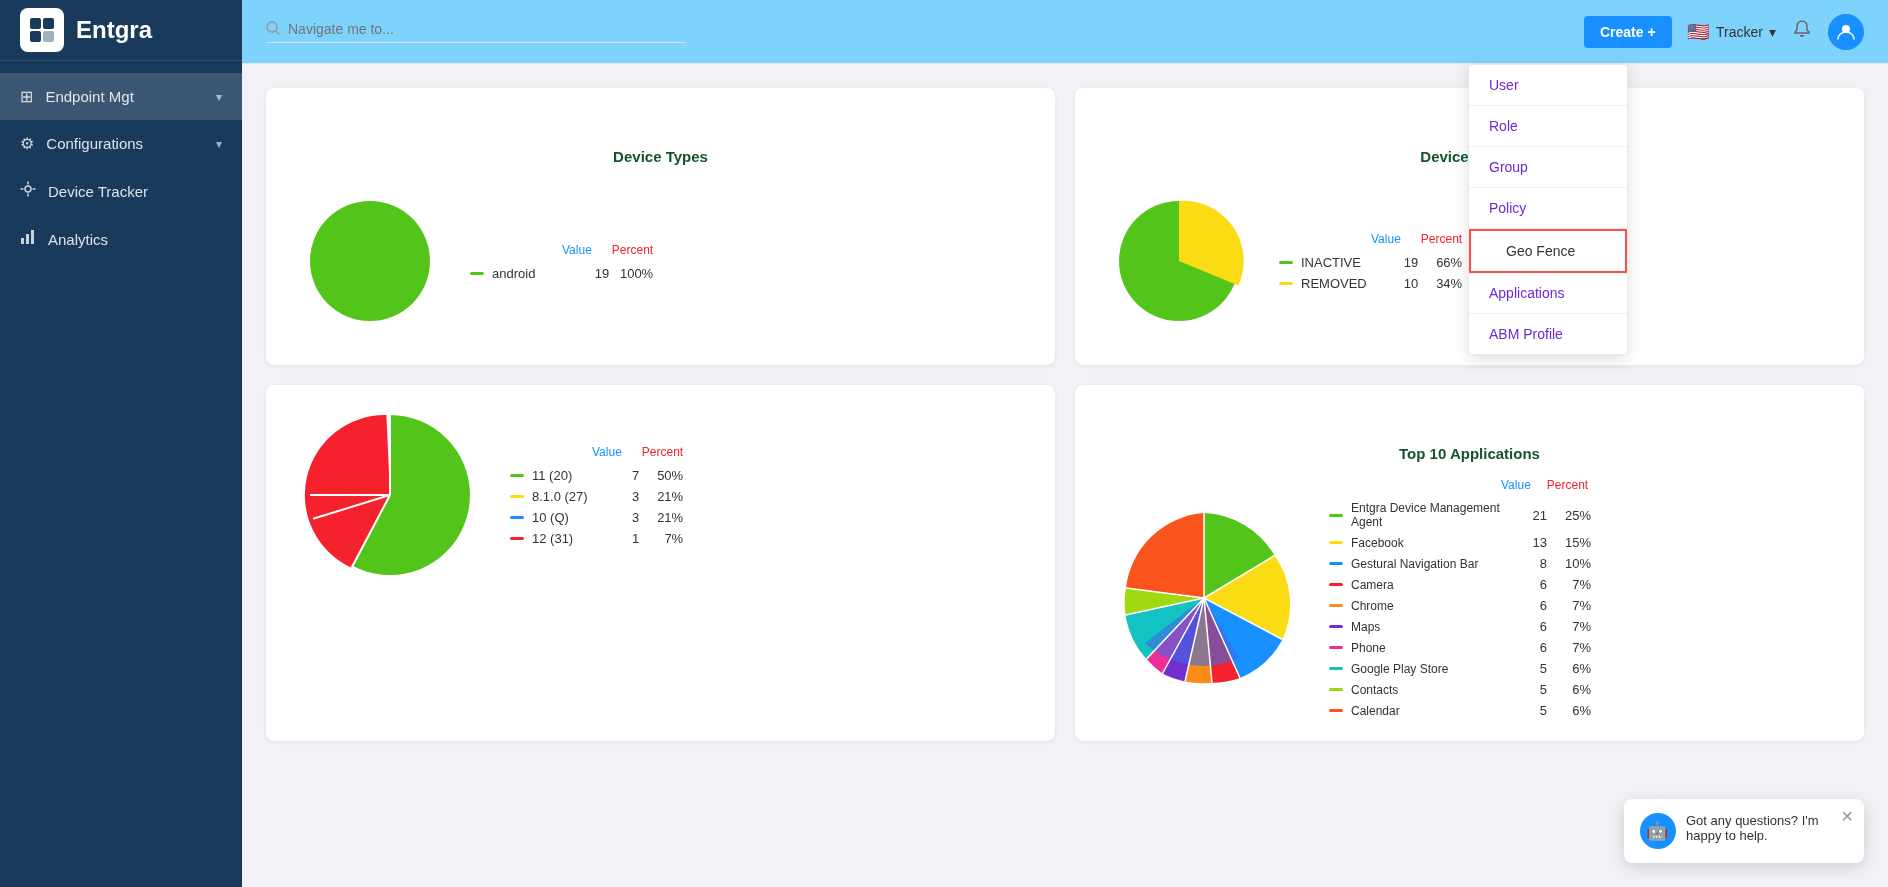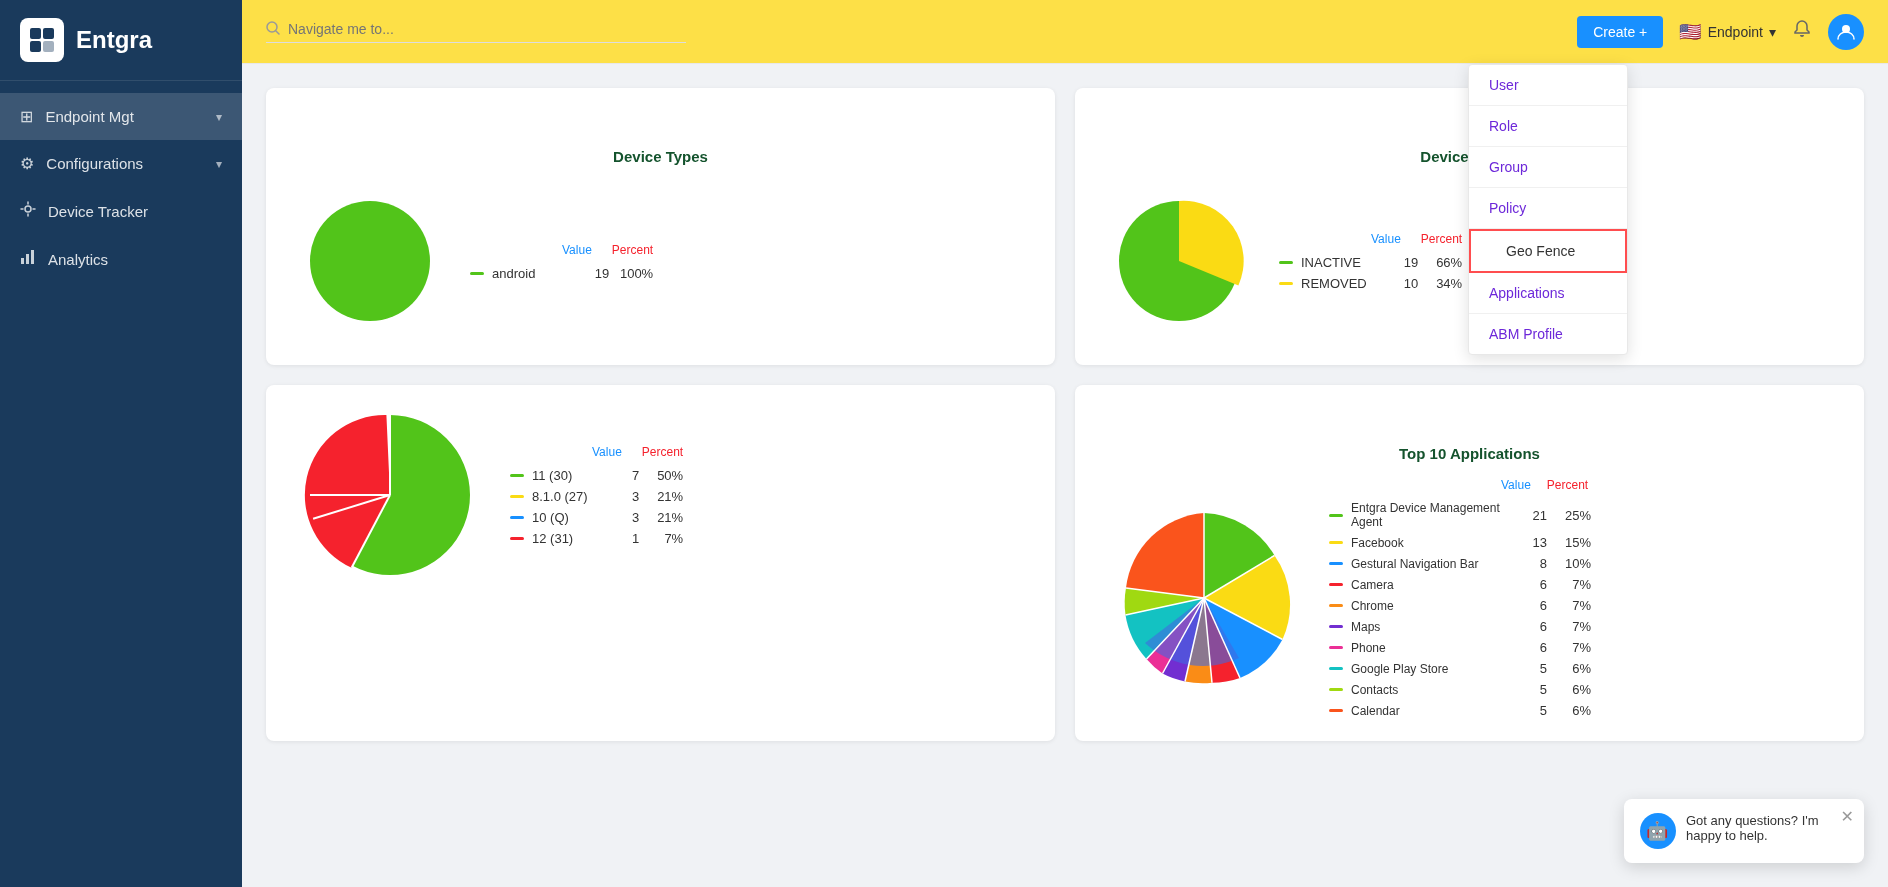--- a/index.html
+++ b/index.html
@@ -18,7 +18,7 @@
     .sidebar-logo {
       display: flex;
       align-items: center;
-      padding: 18px 20px;
+      padding: 8px 20px;
       gap: 12px;
       border-bottom: 1px solid rgba(255,255,255,0.1);
     }

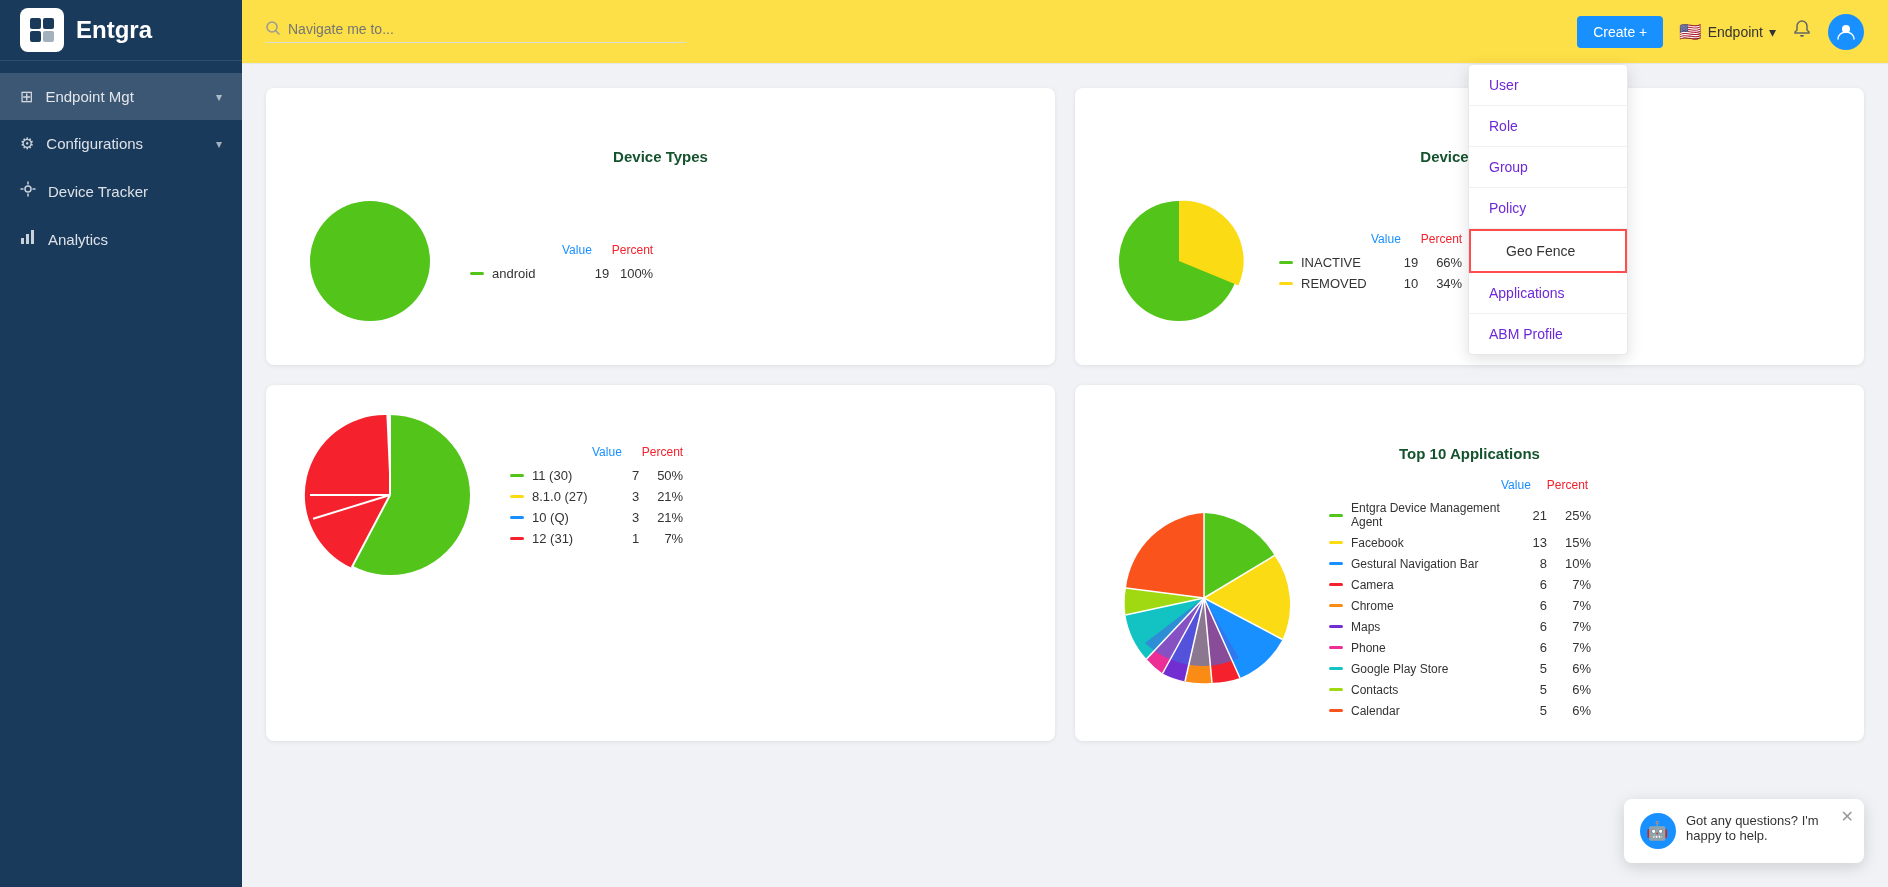--- a/index.html
+++ b/index.html
@@ -61,7 +61,7 @@
 
     
     .header {
-      background: #fde047;
+      background: #7dd3fc;
       border-bottom: 1px solid #e8e8e8;
       display: flex;
       align-items: center;

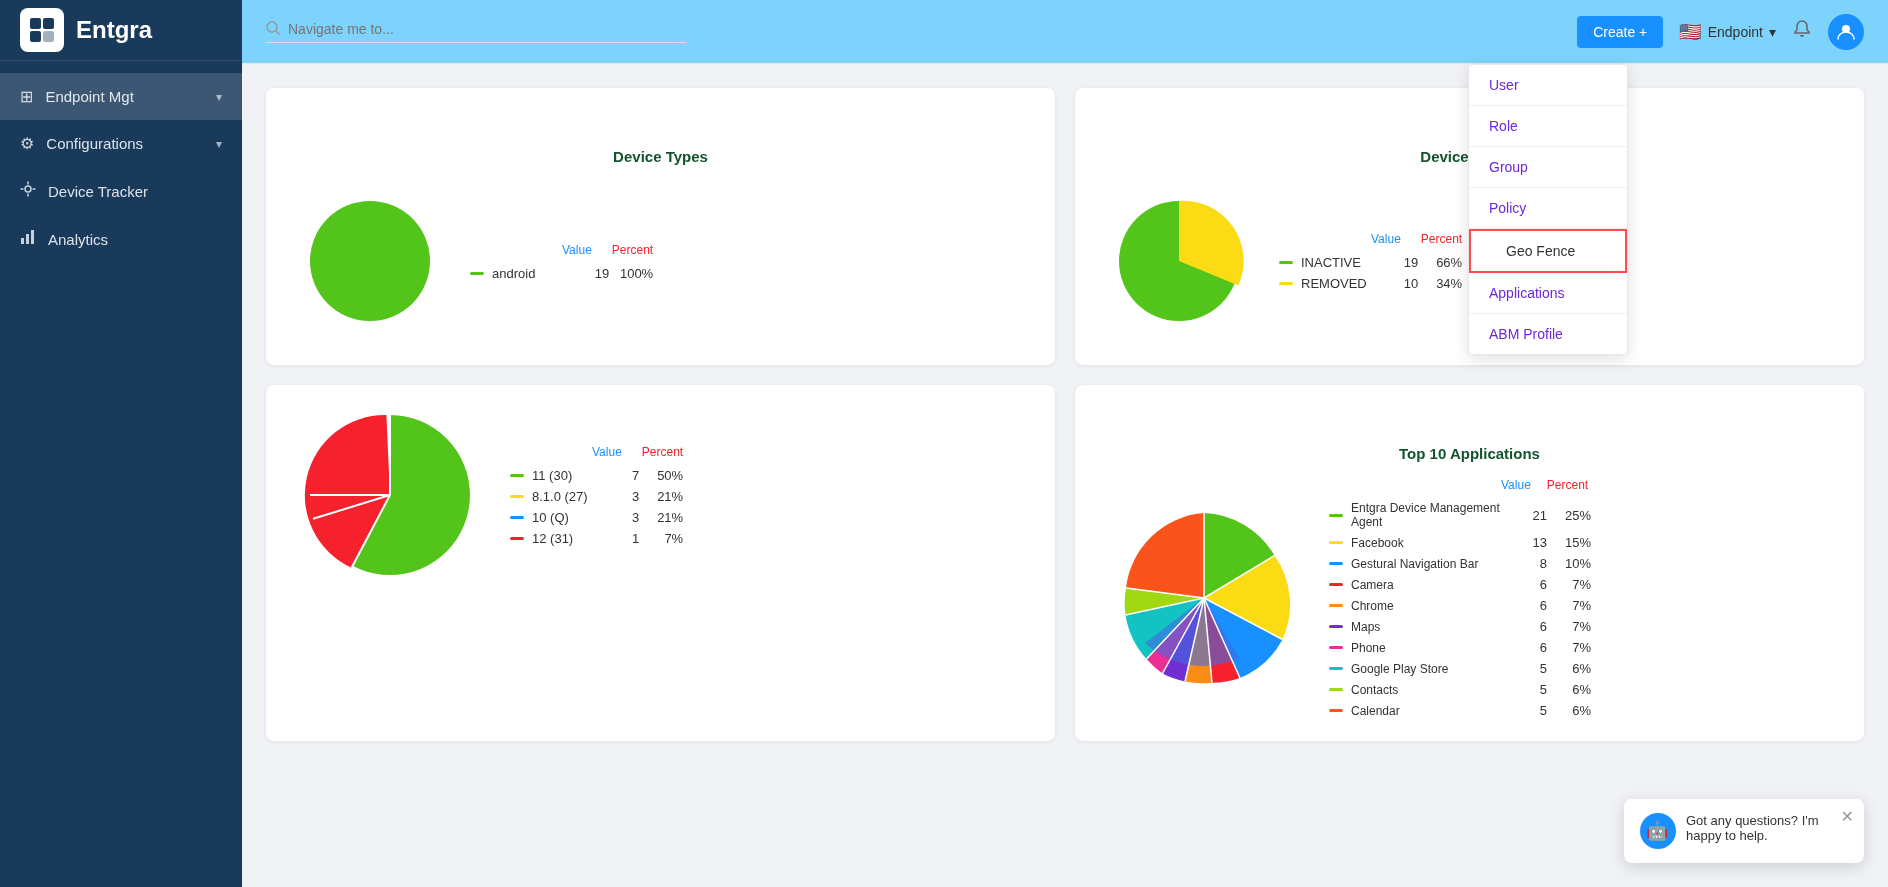--- a/index.html
+++ b/index.html
@@ -99,7 +99,7 @@
       padding: 8px 16px;
       font-size: 14px;
       cursor: pointer;
-      display: flex; align-items: center; gap: 6px;
+      display: flex; align-items: center; gap: 6px; font-weight: bold;
     }
     .lang-selector {
       display: flex; align-items: center; gap: 6px;

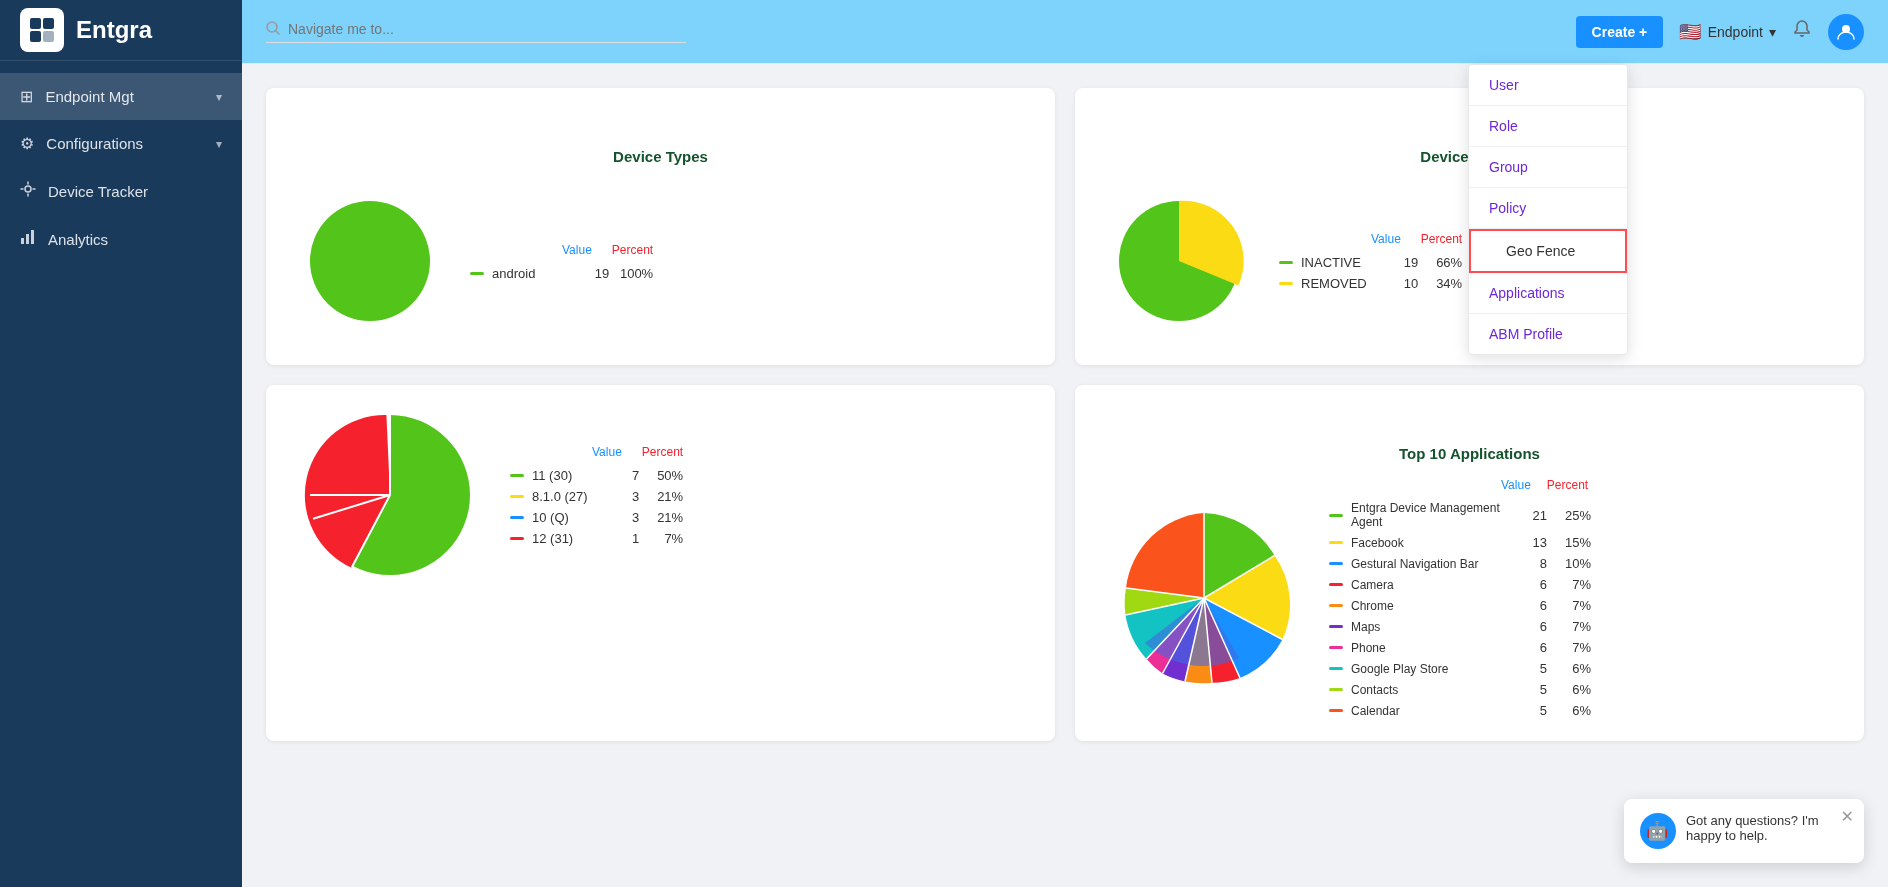--- a/index.html
+++ b/index.html
@@ -278,7 +278,7 @@
       <button class="create-btn">Create +</button>
       <div class="lang-selector">
         <span class="flag">🇺🇸</span>
-        <span>Endpoint</span>
+        <span>Tracker</span>
         <span>▾</span>
       </div>
       <span class="bell-icon">

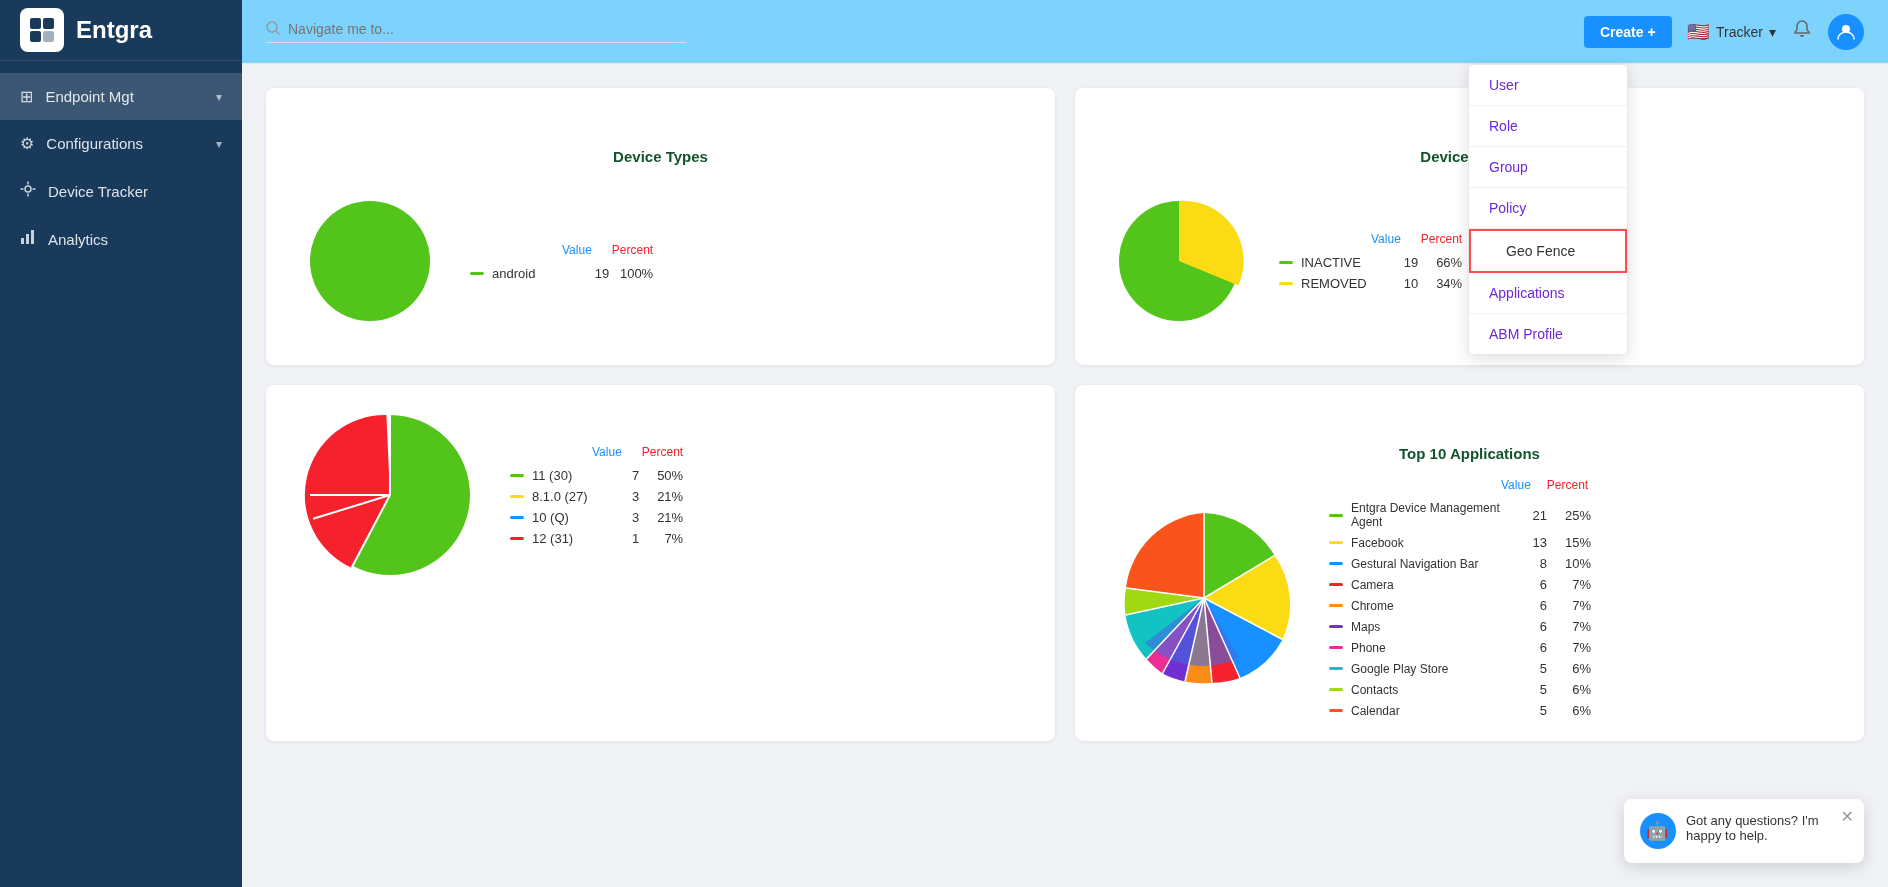--- a/index.html
+++ b/index.html
@@ -392,7 +392,7 @@
           </div>
           <div class="legend-row">
             <div class="legend-dot" style="background:#52c41a"></div>
-            <span class="legend-name">11 (30)</span>
+            <span class="legend-name">11 (20)</span>
             <span class="legend-value">7</span>
             <span class="legend-percent">50%</span>
           </div>

